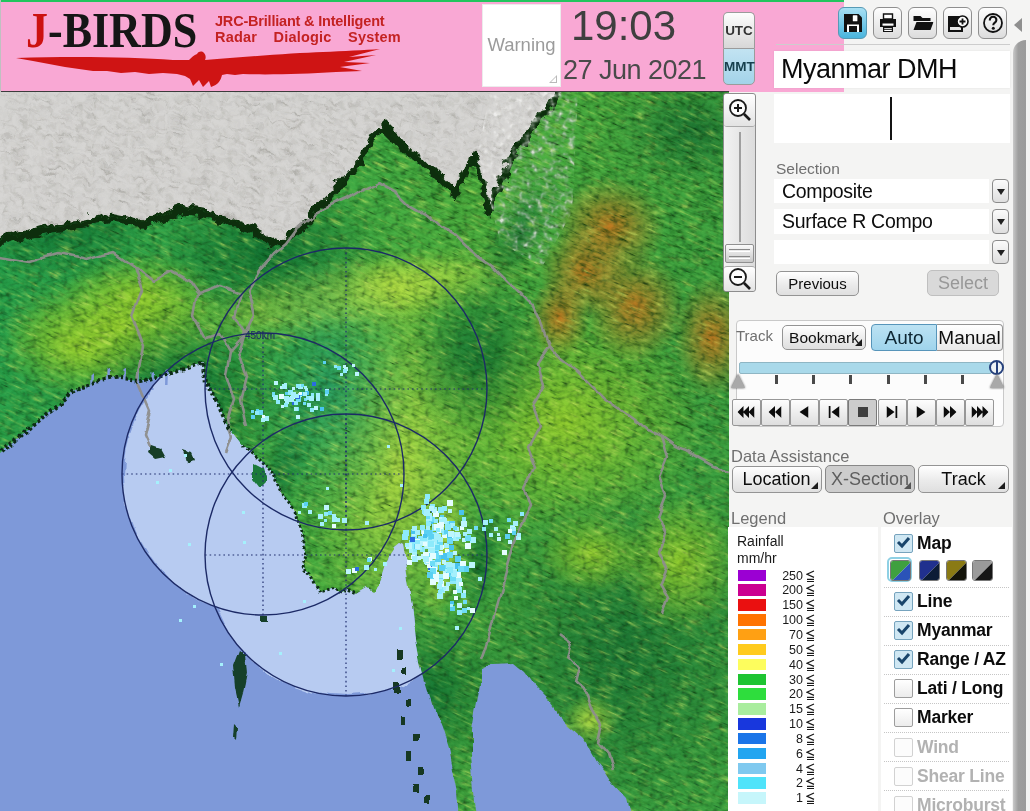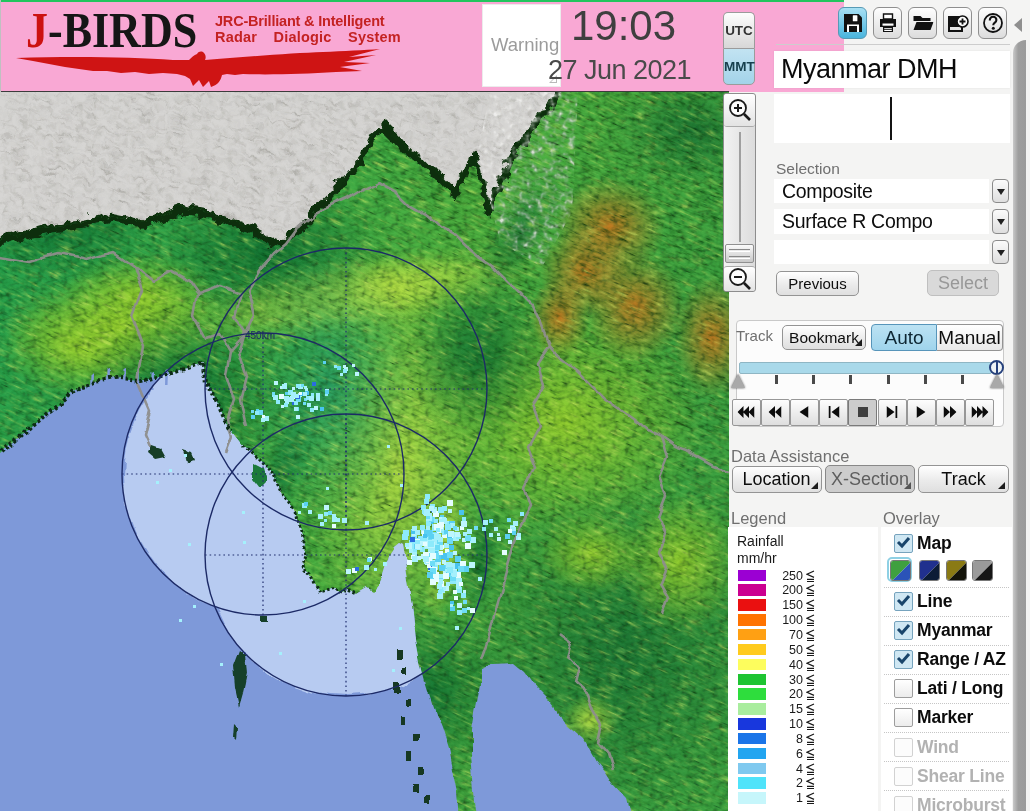--- a/index.html
+++ b/index.html
@@ -13,7 +13,7 @@
 #slog .l2{letter-spacing:0.2px;word-spacing:4px}
 
 #warn{position:absolute;left:482px;top:2px;width:79px;height:83px;background:#fff;border:1px solid #ececec}
-#warn .t{position:absolute;left:8px;top:29px;width:100%;text-align:left;color:#9b9b9b;font-size:18.5px}
+#warn .t{position:absolute;left:0;top:29px;width:100%;text-align:center;color:#9b9b9b;font-size:18.5px}
 #warn .corner{position:absolute;right:3px;bottom:3px;width:0;height:0;border-left:8px solid transparent;border-bottom:8px solid #b9b9b9}
 #warn .corner2{position:absolute;right:4px;bottom:4px;width:0;height:0;border-left:5px solid transparent;border-bottom:5px solid #fff}
 #clock{position:absolute;left:570px;top:0px;width:107px;text-align:center;font-size:42px;color:#3f3f3f;letter-spacing:0px}

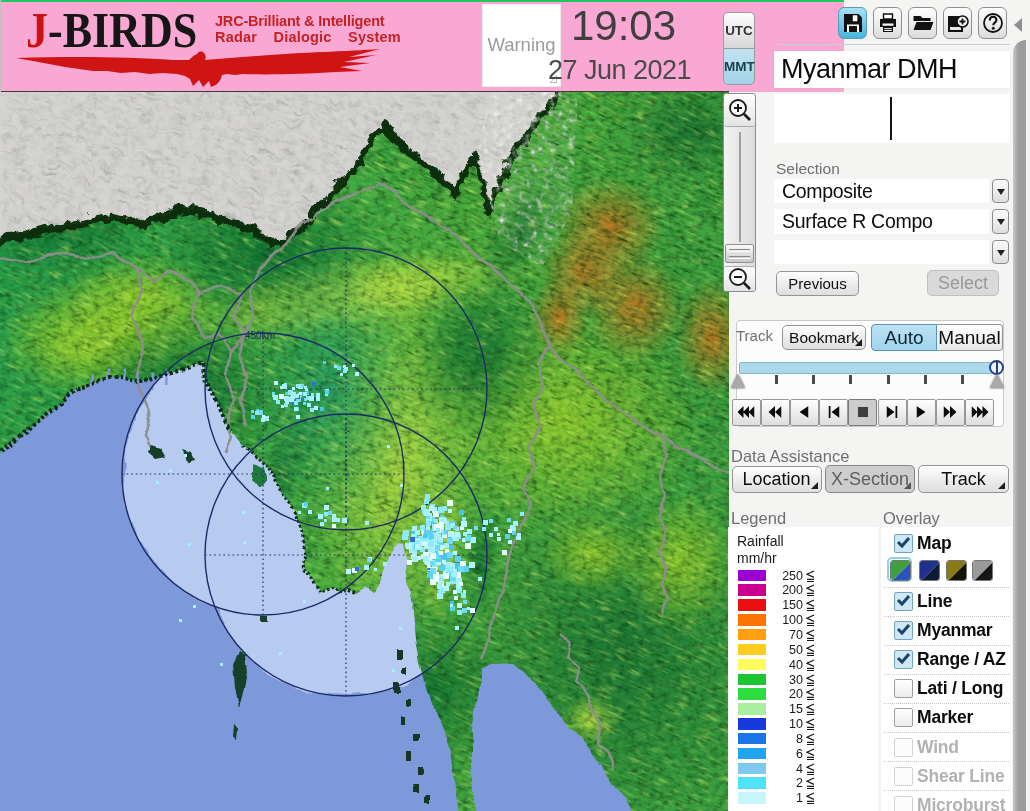--- a/index.html
+++ b/index.html
@@ -17,7 +17,7 @@
 #warn .corner{position:absolute;right:3px;bottom:3px;width:0;height:0;border-left:8px solid transparent;border-bottom:8px solid #b9b9b9}
 #warn .corner2{position:absolute;right:4px;bottom:4px;width:0;height:0;border-left:5px solid transparent;border-bottom:5px solid #fff}
 #clock{position:absolute;left:570px;top:0px;width:107px;text-align:center;font-size:42px;color:#3f3f3f;letter-spacing:0px}
-#cdate{position:absolute;left:548px;top:53px;width:142px;text-align:left;font-size:27px;color:#4a4a4a;letter-spacing:-0.5px;white-space:nowrap}
+#cdate{position:absolute;left:563px;top:53px;width:142px;text-align:left;font-size:27px;color:#4a4a4a;letter-spacing:-0.5px;white-space:nowrap}
 .tzbtn{position:absolute;left:723px;width:32px;text-align:center;font-size:13.5px;font-weight:bold;color:#333;border:1px solid #9b9b9b}
 #utc{top:10px;height:36px;border-radius:5px 5px 0 0;background:linear-gradient(#fdfdfd,#e6e6e6 60%,#d7d7d7);line-height:36px;border-bottom:none}
 #mmt{top:46px;height:37px;border-radius:0 0 5px 5px;background:linear-gradient(#c2e3f2,#a3d3e9);line-height:35px;color:#18404e}

